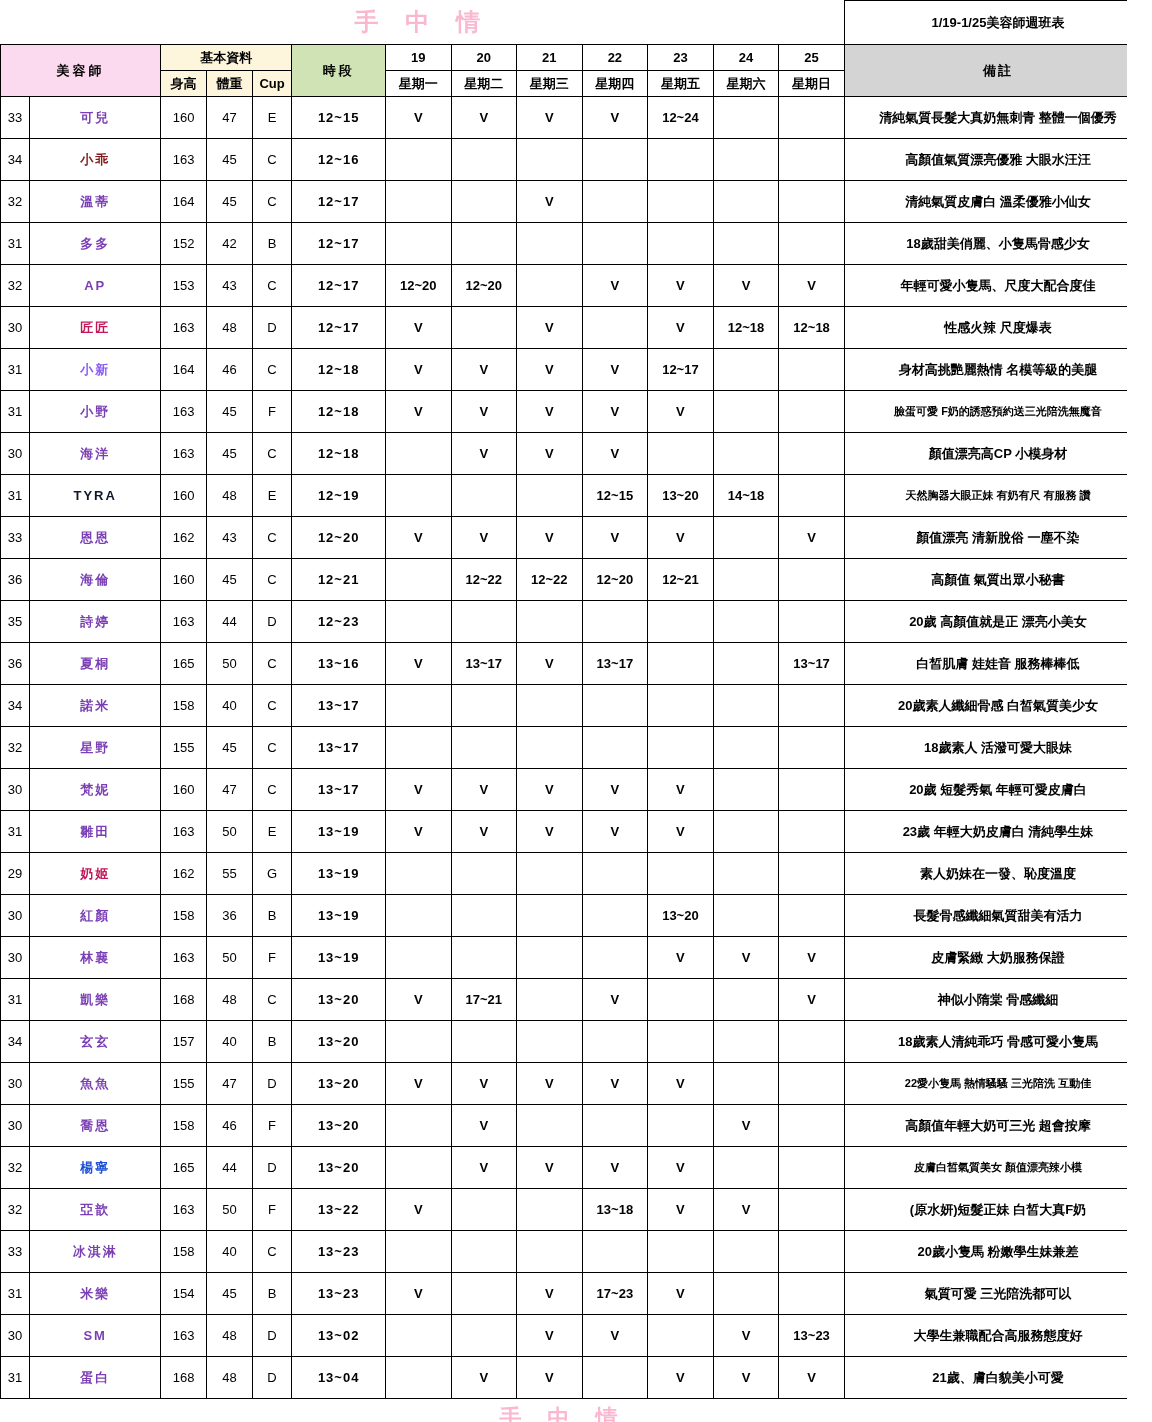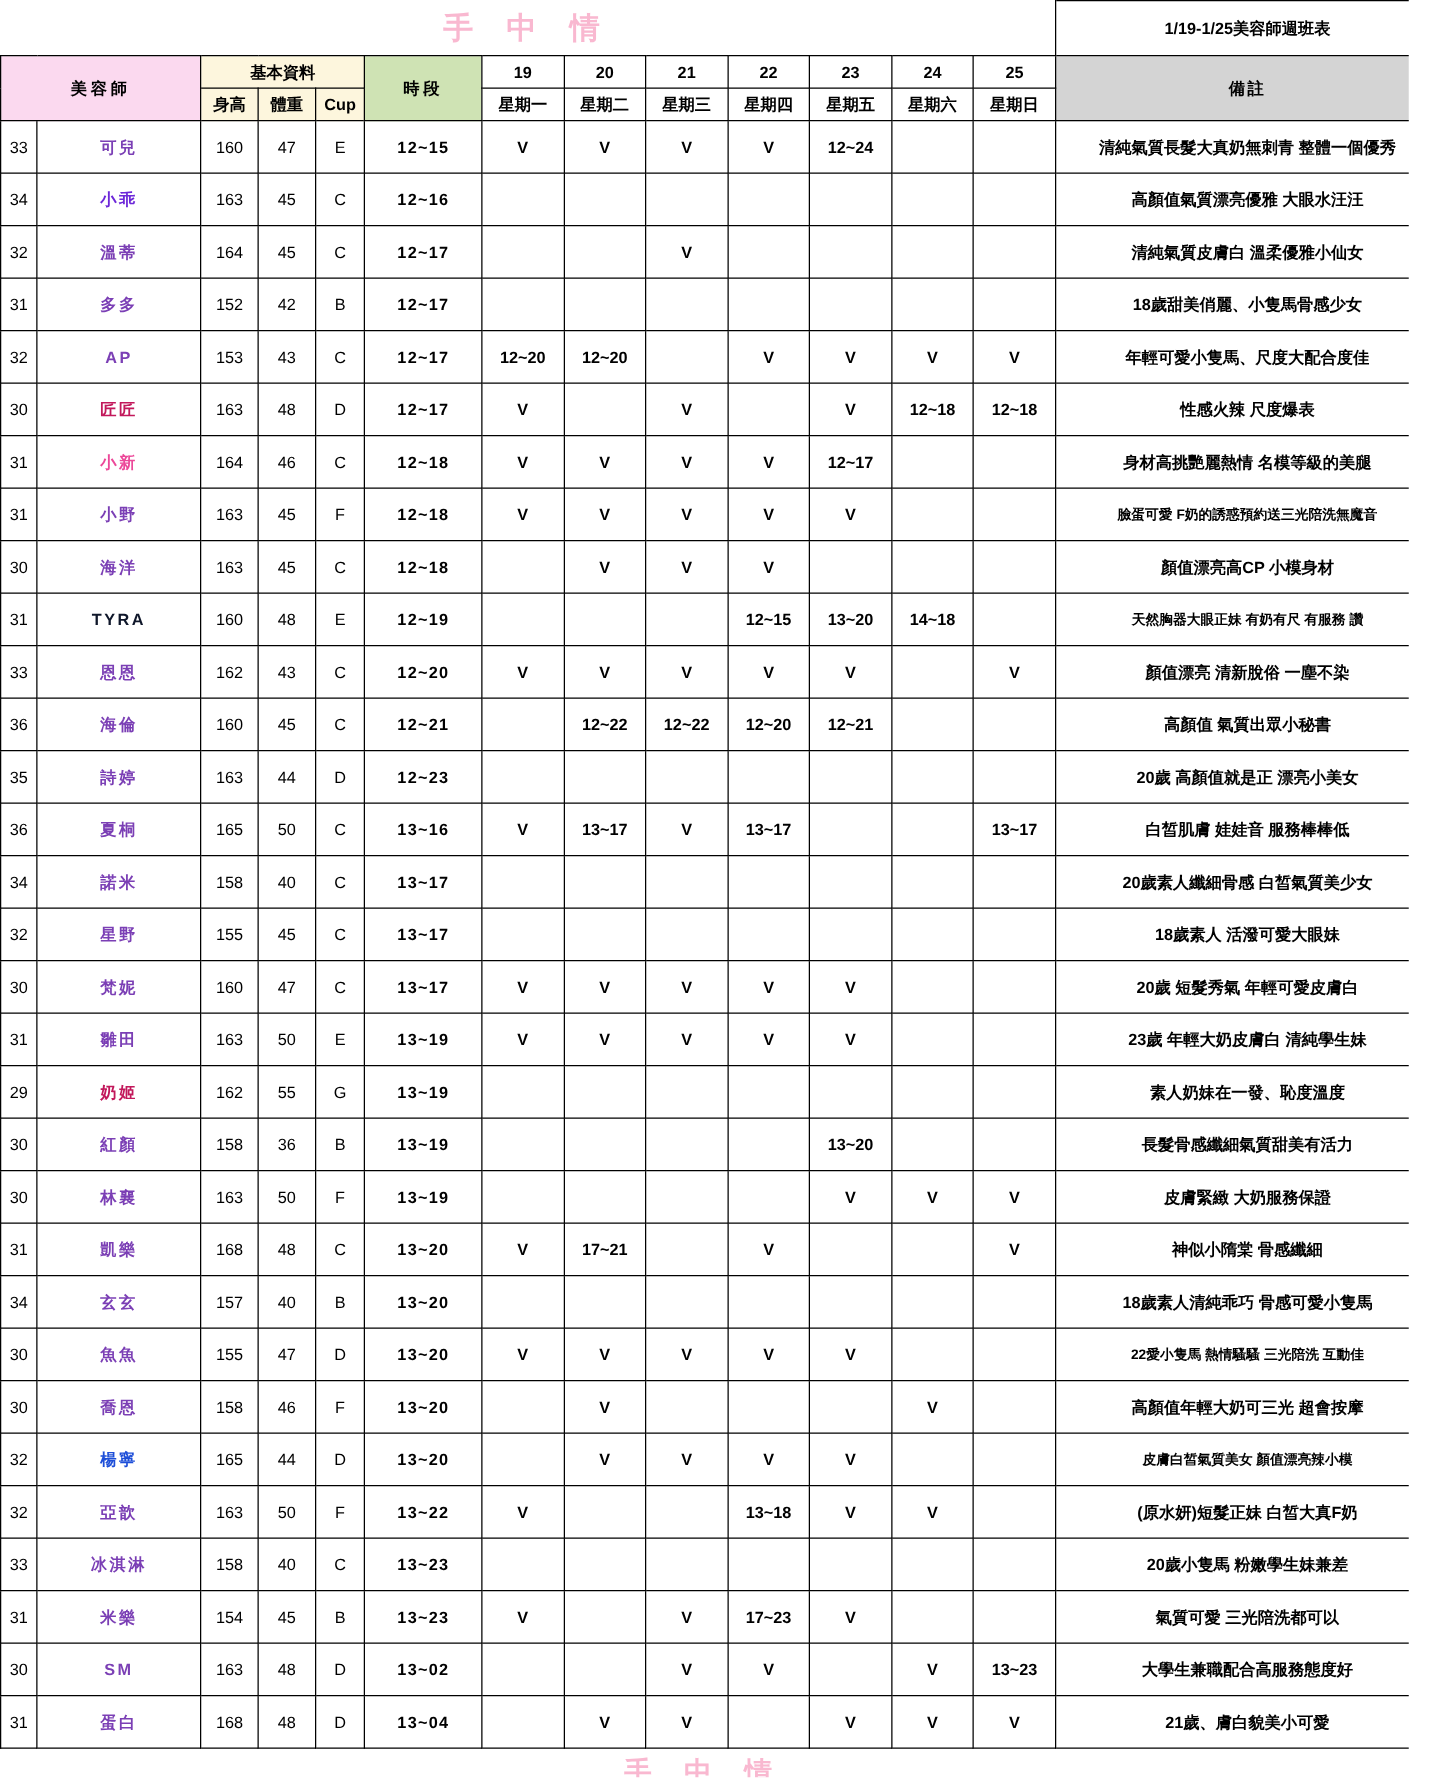--- a/index.html
+++ b/index.html
@@ -200,7 +200,7 @@
         </tr>
         <tr>
           <td class="idx">34</td>
-          <td class="nm" style="color: #6d28d9;">小乖</td>
+          <td class="nm" style="color: #7f1d1d;">小乖</td>
           <td class="num">163</td>
           <td class="num">45</td>
           <td class="cup">C</td>

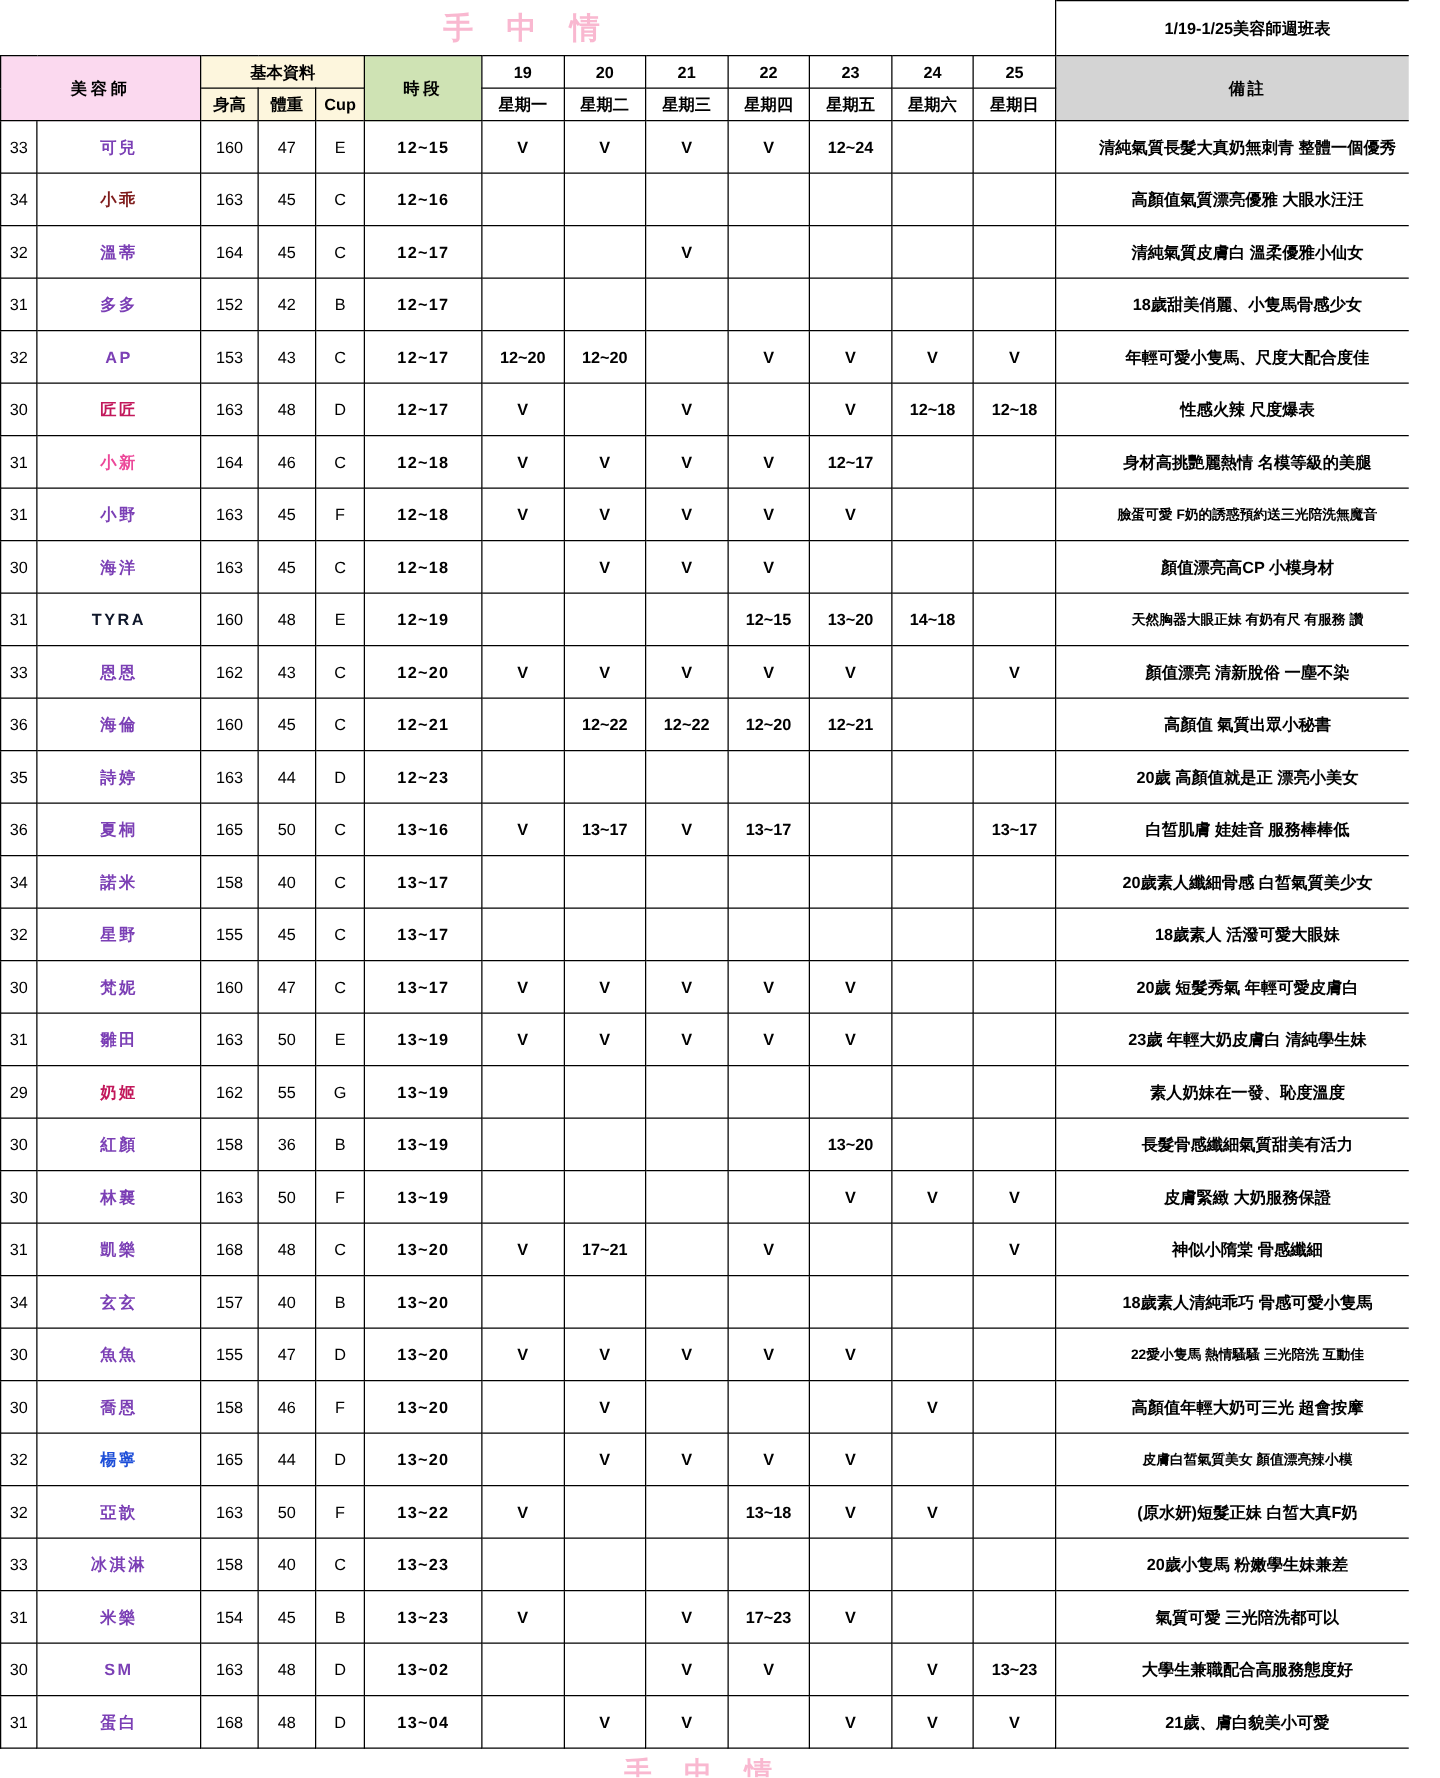--- a/index.html
+++ b/index.html
@@ -280,7 +280,7 @@
         </tr>
         <tr>
           <td class="idx">31</td>
-          <td class="nm" style="color: #ec4899;">小新</td>
+          <td class="nm" style="color: #8b5cf6;">小新</td>
           <td class="num">164</td>
           <td class="num">46</td>
           <td class="cup">C</td>

